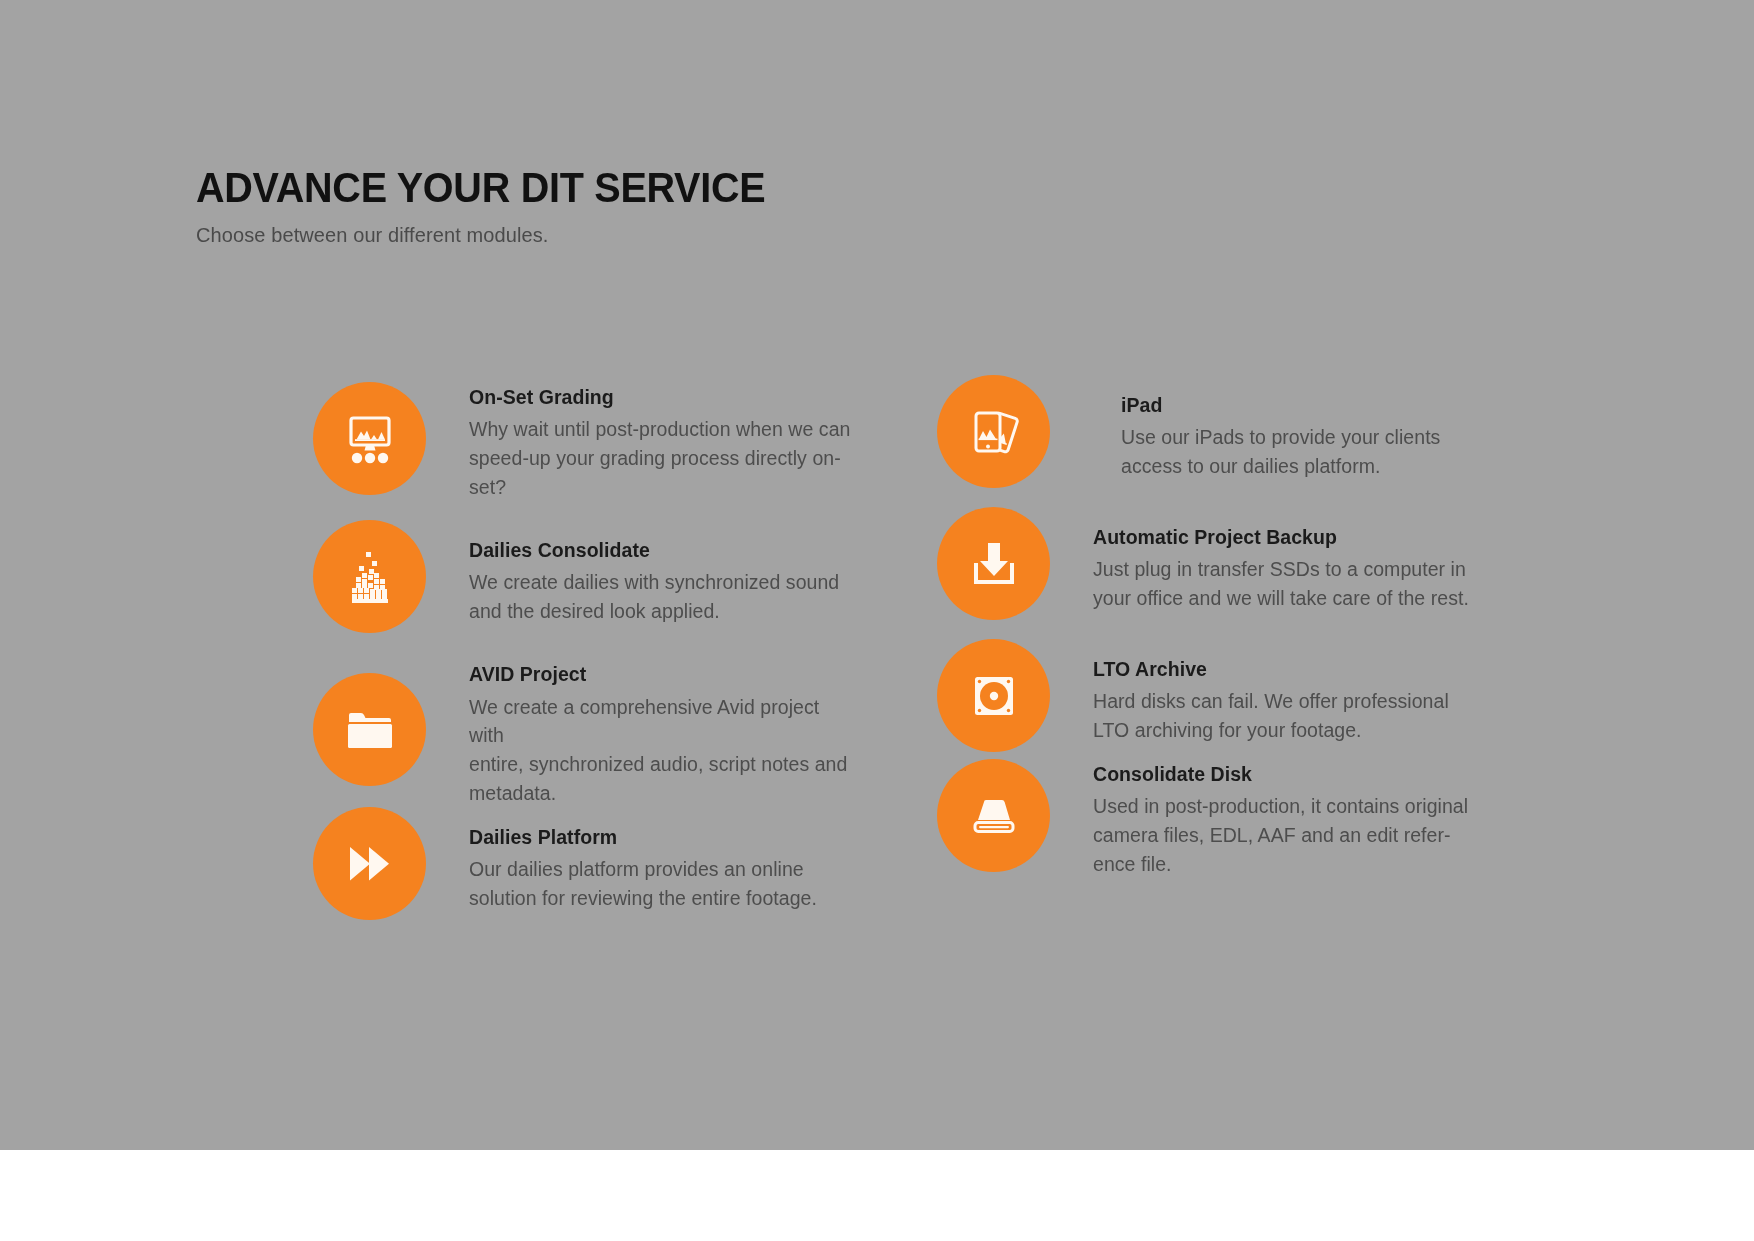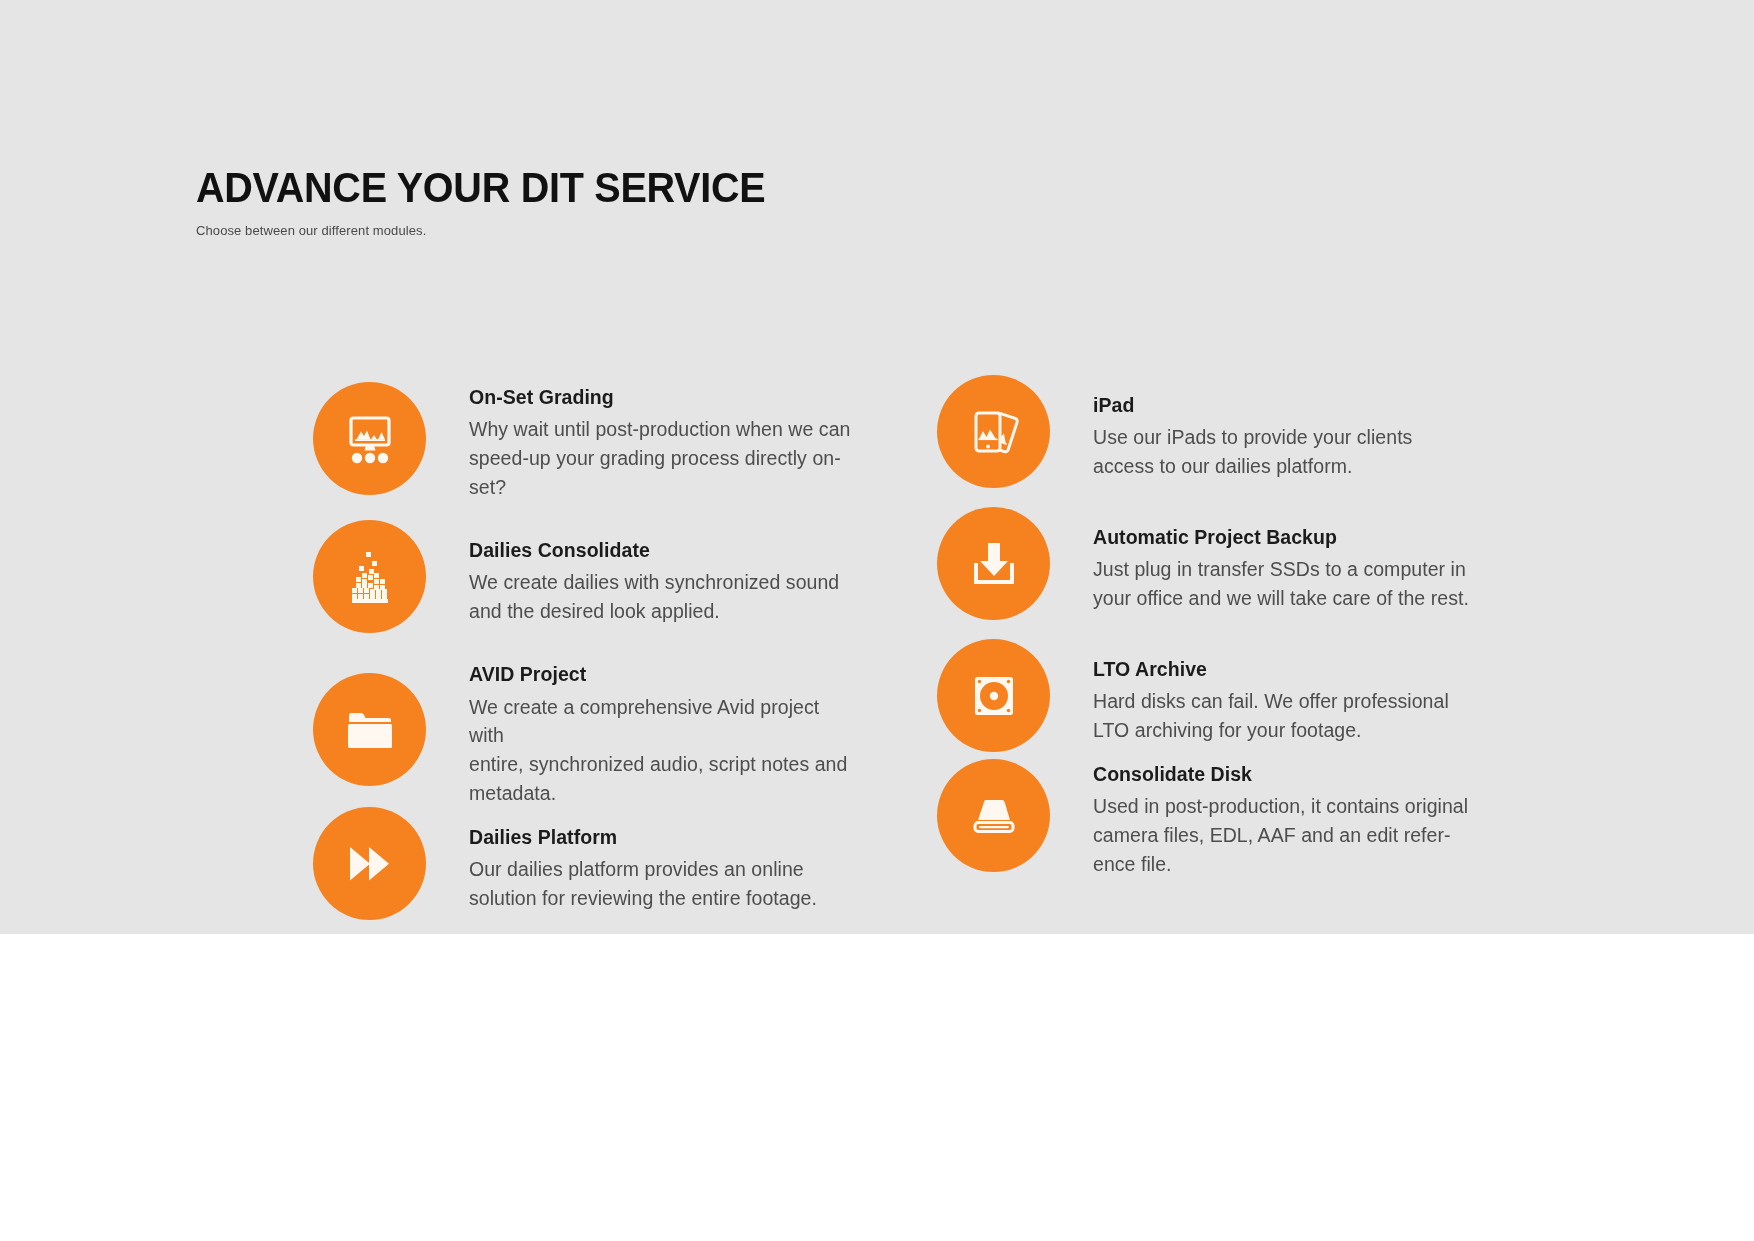--- a/index.html
+++ b/index.html
@@ -16,8 +16,8 @@
   .page {
     position: relative;
     width: 1754px;
-    height: 934px;
-    background: #e5e5e5;
+    height: 1150px;
+    background: #a3a3a3;
     overflow: hidden;
   }
 

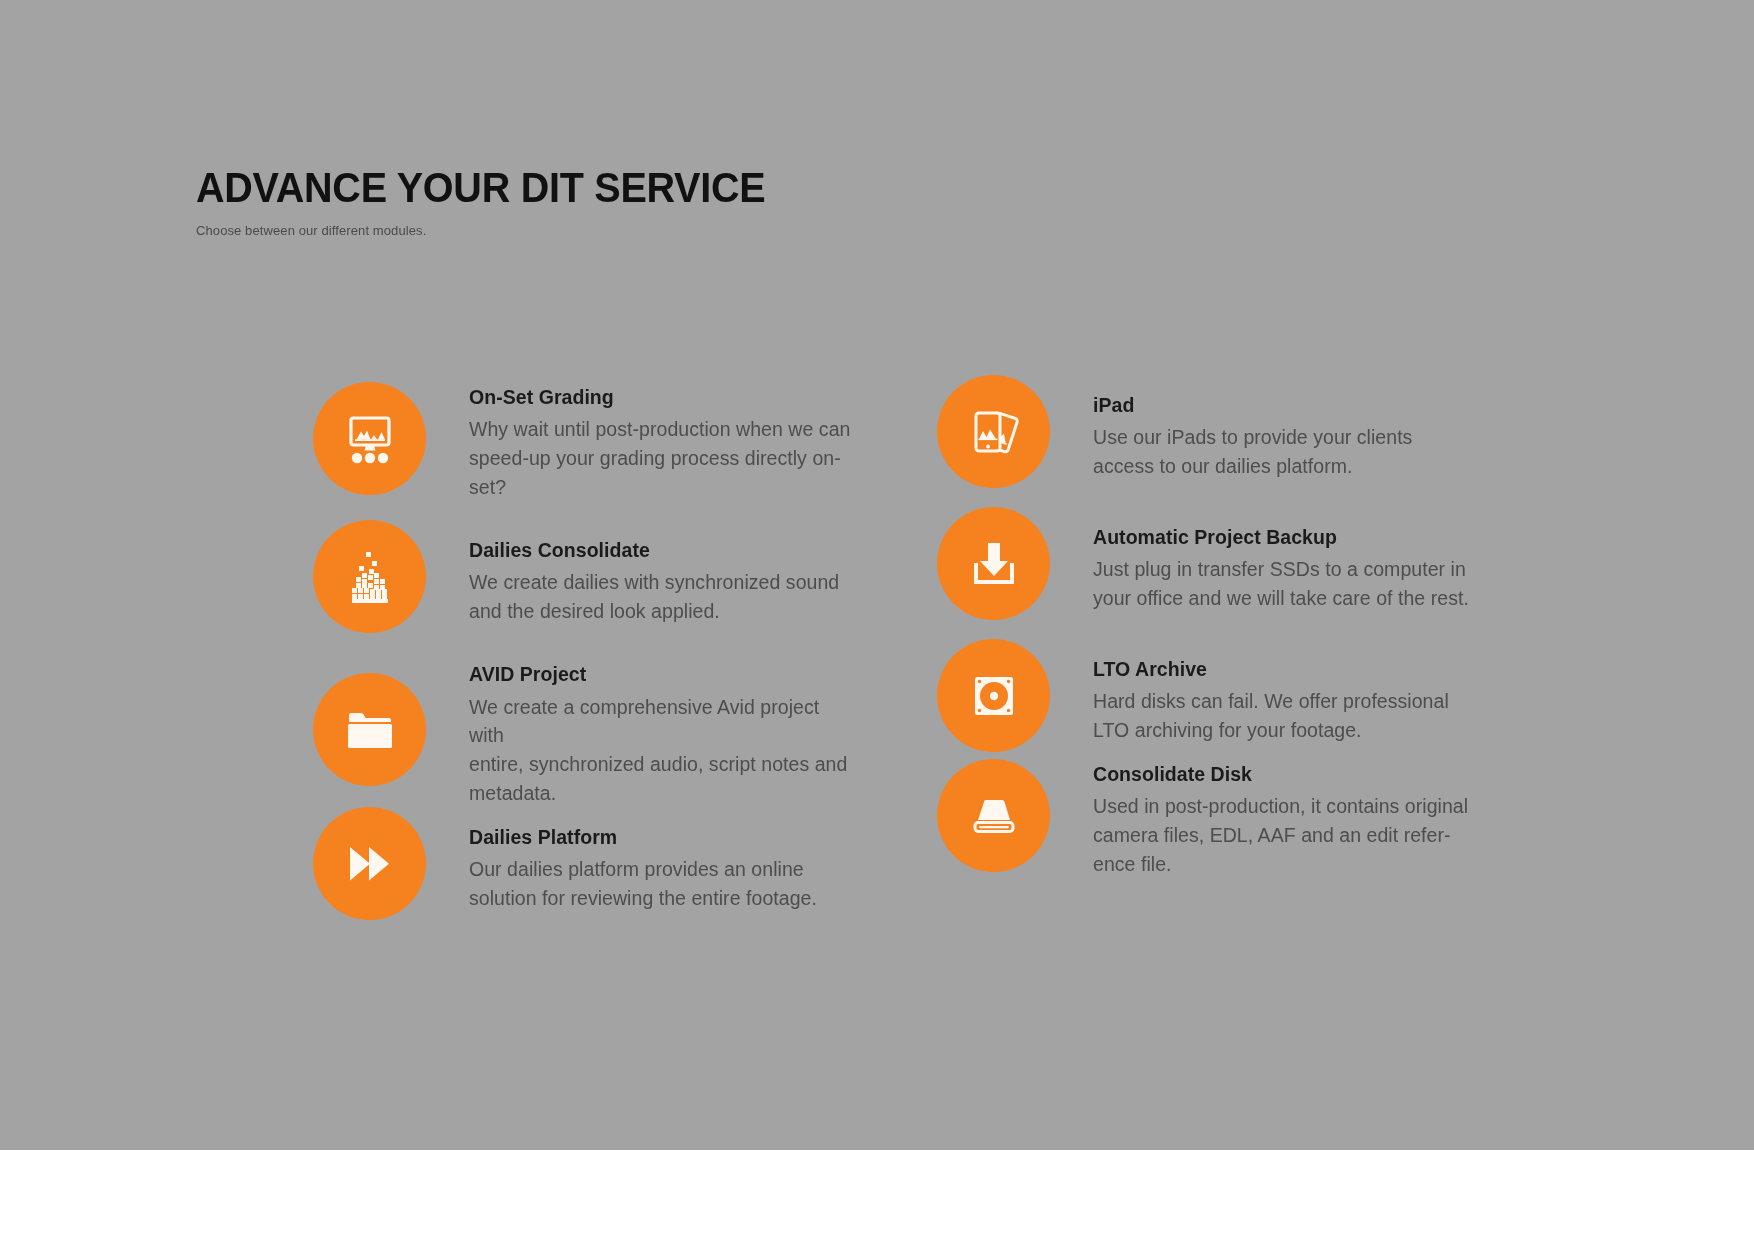--- a/index.html
+++ b/index.html
@@ -43,7 +43,7 @@
 
   .page-subtitle {
     margin-top: 14px;
-    font-size: 13px;
+    font-size: 20px;
     font-weight: 400;
     color: #4a4a4a;
     letter-spacing: 0.1px;

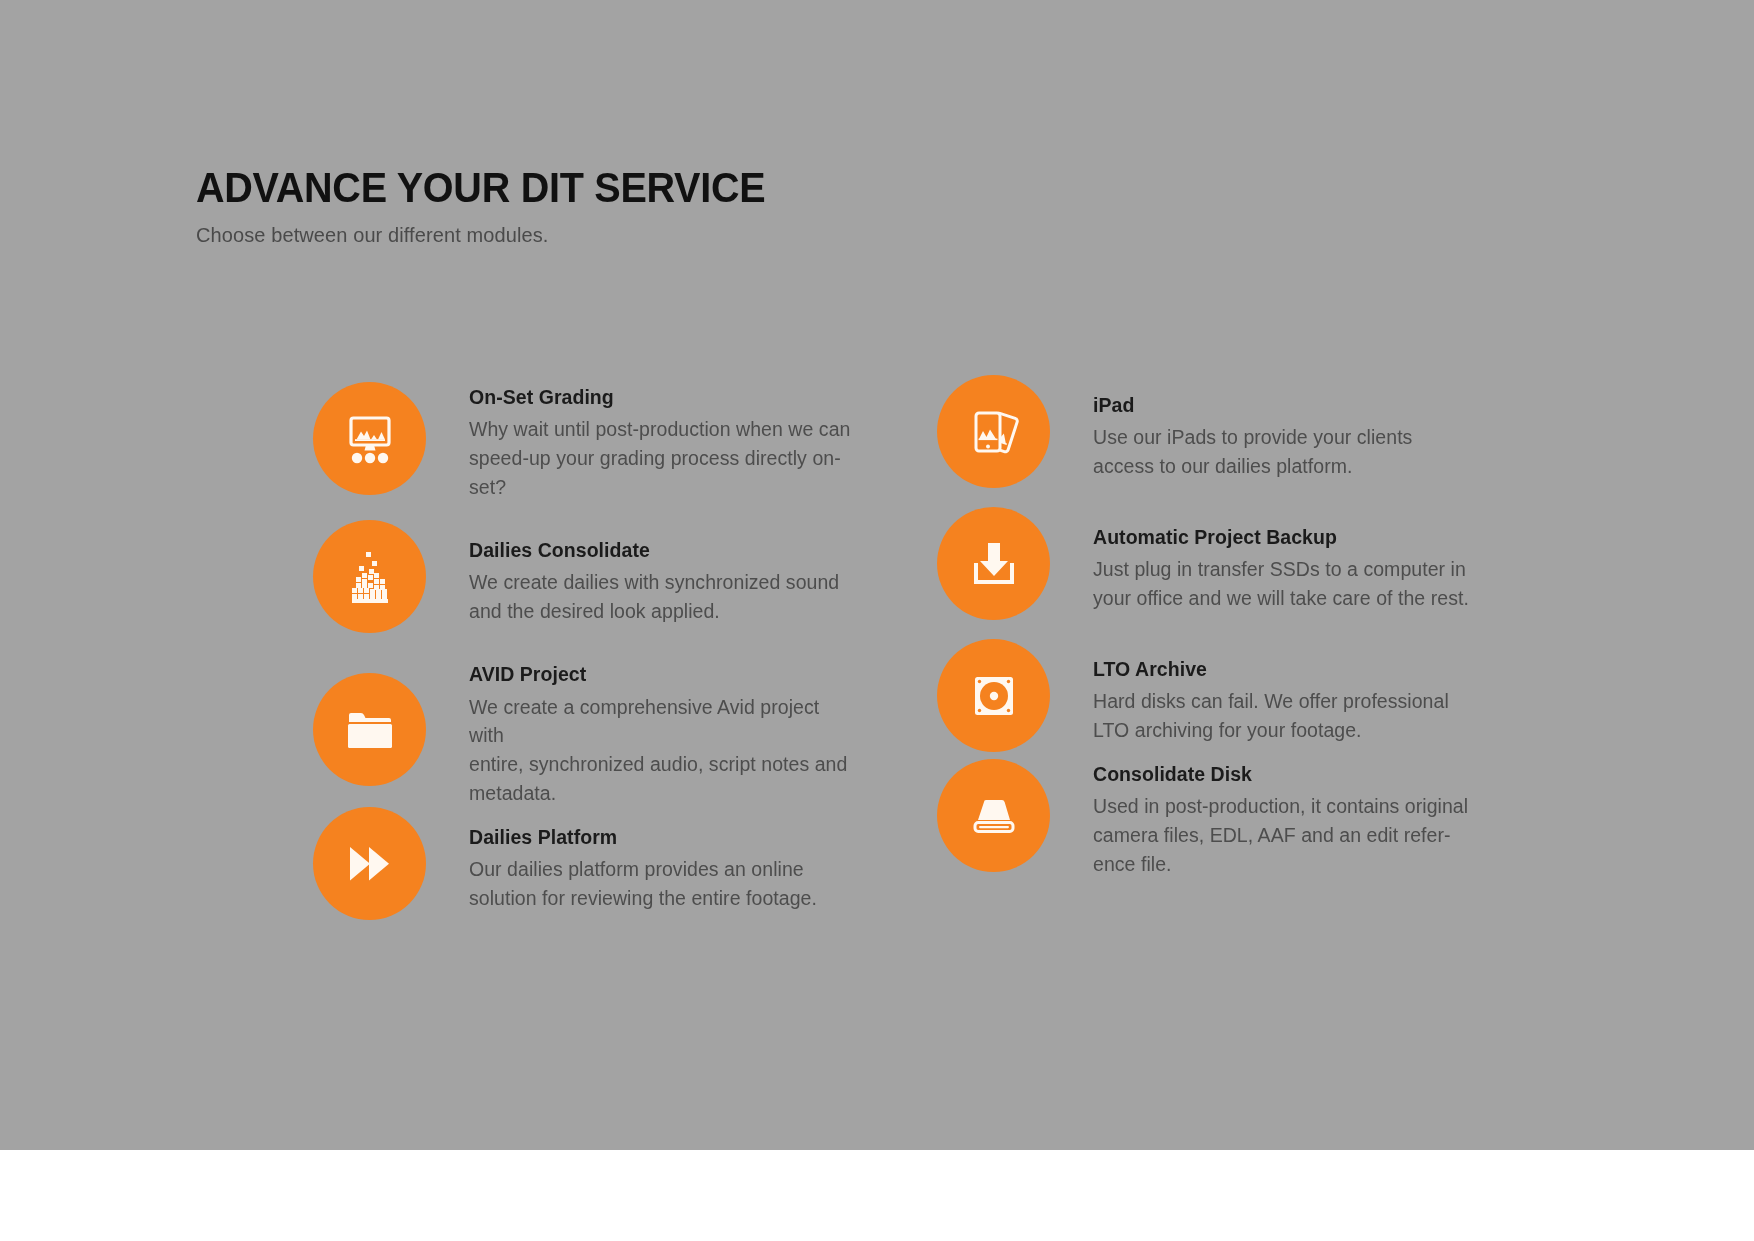--- a/index.html
+++ b/index.html
@@ -124,7 +124,7 @@
   .column-left  .feature:nth-child(1) { margin-bottom: 19px; }
   .column-left  .feature:nth-child(2) { margin-bottom: 19px; }
   .column-left  .feature:nth-child(3) { margin-bottom: 0px; }
-  .column-right .feature:nth-child(1) { margin-bottom: 19px; }
+  .column-right .feature:nth-child(1) { margin-bottom: 19px; gap: 28px; }
   .column-right .feature:nth-child(2) { margin-bottom: 19px; }
   .column-right .feature:nth-child(3) { margin-bottom: 0px; }
 </style>

